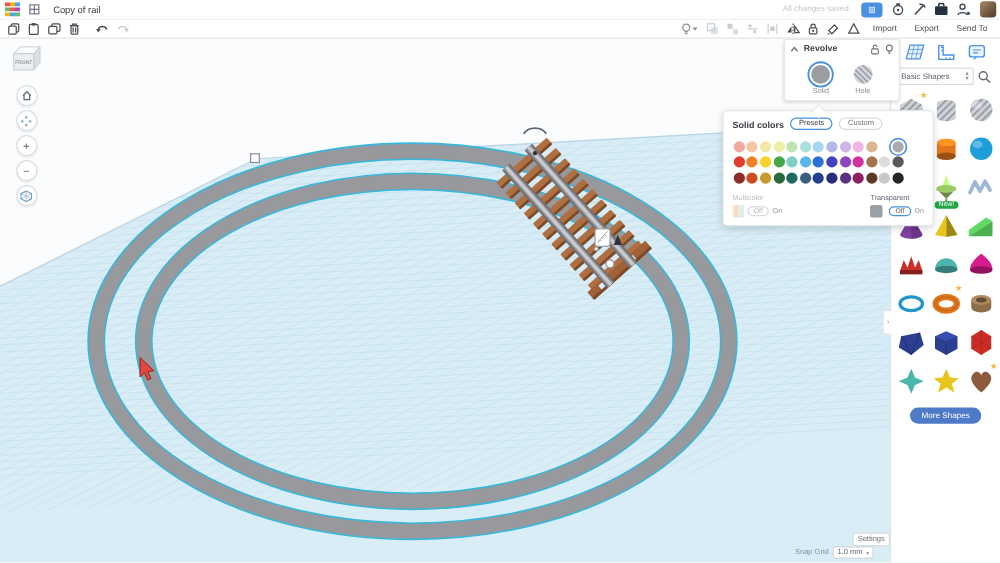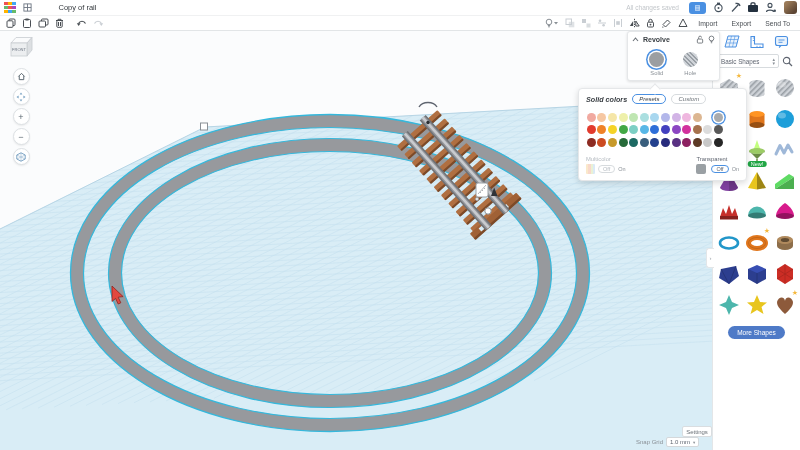--- a/index.html
+++ b/index.html
@@ -11,7 +11,7 @@
   .grow{flex:1;}
   .logo{display:grid;grid-template-columns:repeat(3,3.5px);grid-gap:.5px;margin:0 4px 0 1px;}
   .logo i{width:3.5px;height:3.5px;display:block;}
-  .ttl{font-size:7.5px;color:#33383d;margin-left:24px;}
+  .ttl{font-size:7.5px;color:#33383d;margin-left:8px;}
   .saved{font-size:6.5px;color:#c2c6ca;margin-right:6px;}
   .ibtn{border:none;background:none;padding:0 3px;display:flex;align-items:center;cursor:pointer;color:#4a4f54;}
   .ibtn.dis{color:#c9ced3;}

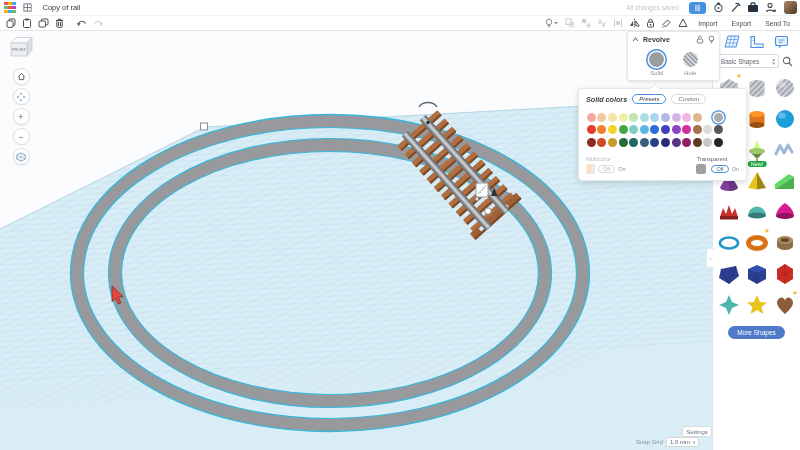--- a/index.html
+++ b/index.html
@@ -57,7 +57,7 @@
            box-shadow:0 2px 6px rgba(0,0,0,.15);z-index:5;padding:5px 7px 6px;}
   #popover .caret{position:absolute;left:72px;top:-4px;width:7px;height:7px;background:#fff;transform:rotate(45deg);
                   border-left:1px solid #e5e7e9;border-top:1px solid #e5e7e9;}
-  .pop-head{display:flex;align-items:center;font-style:italic;}
+  .pop-head{display:flex;align-items:center;}
   .pop-title{font-size:7.2px;color:#3b4045;font-weight:bold;}
   .pill{font-size:6px;border-radius:8px;padding:1px 6px;background:#fff;margin-left:5px;cursor:pointer;}
   .pill.on{border:1px solid var(--accent);color:#3b4045;}

